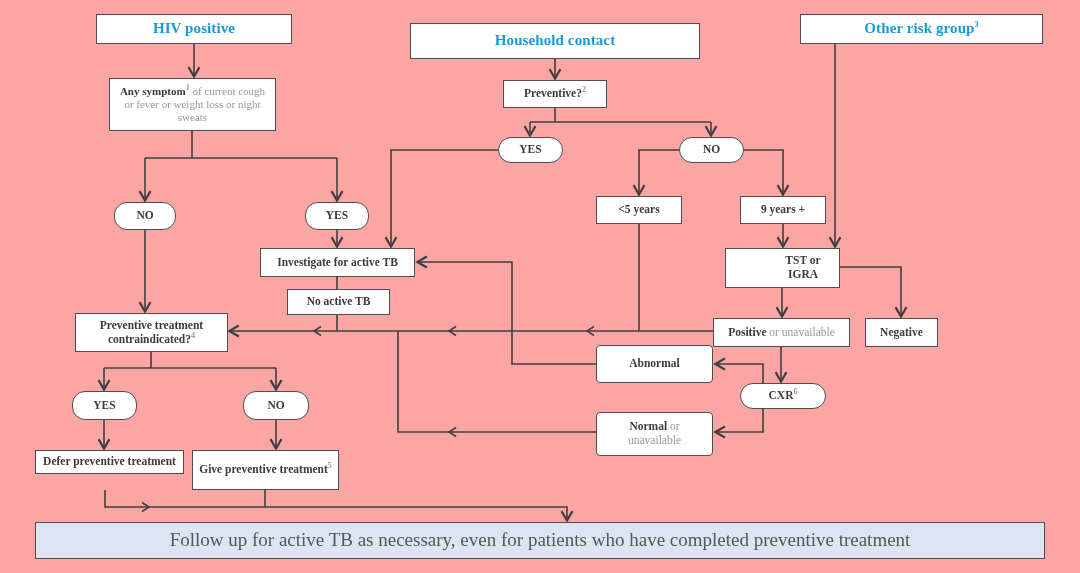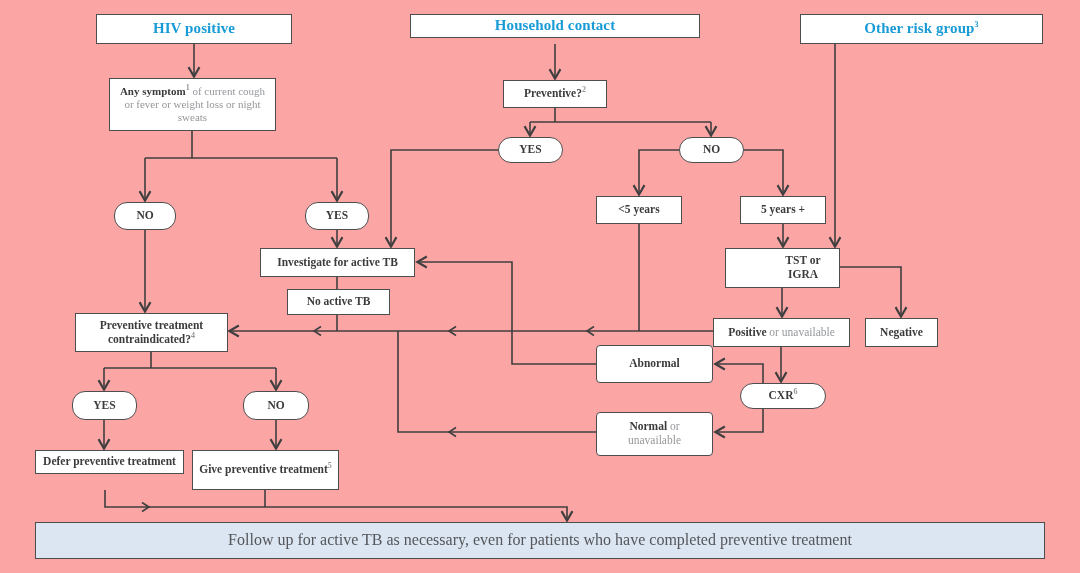--- a/index.html
+++ b/index.html
@@ -27,7 +27,7 @@
   }
   
   #n-hiv{left:96px;top:14px;width:196px;height:30px;}
-  #n-household{left:410px;top:14px;width:290px;height:24px;}
+  #n-household{left:410px;top:23px;width:290px;height:36px;}
   #n-other{left:800px;top:14px;width:243px;height:30px;}
   #n-anysym{left:109px;top:78px;width:167px;height:53px;}
   #n-symptomatic{left:503px;top:80px;width:104px;height:28px;}

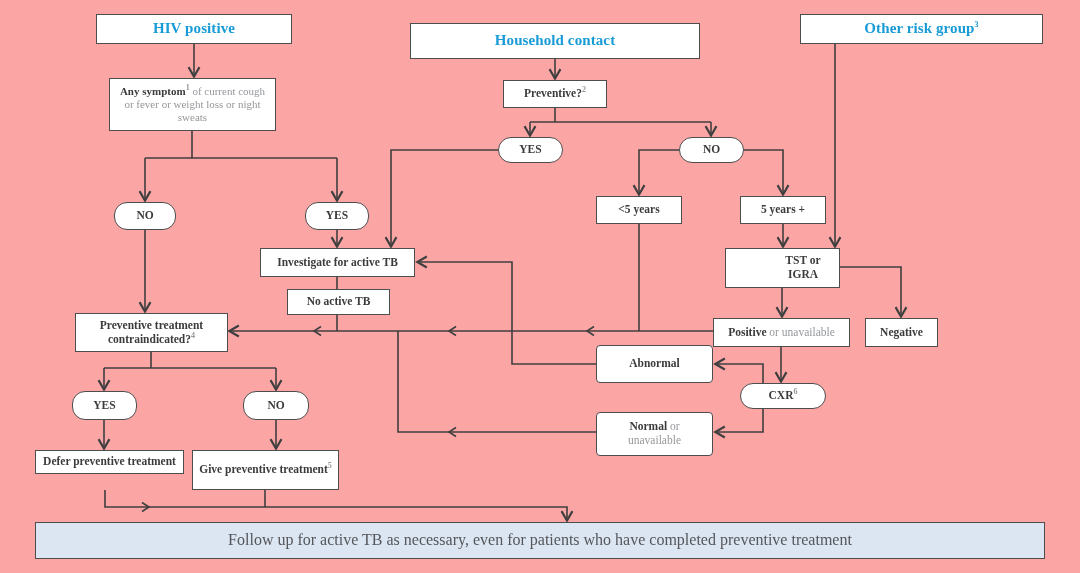--- a/index.html
+++ b/index.html
@@ -147,7 +147,7 @@
     <span>&lt;5 years</span>
   </div>
   <div class="node" id="n-over5">
-    <span>5 years +</span>
+    <span>9 years +</span>
   </div>
 
   <div class="node" id="n-tst">

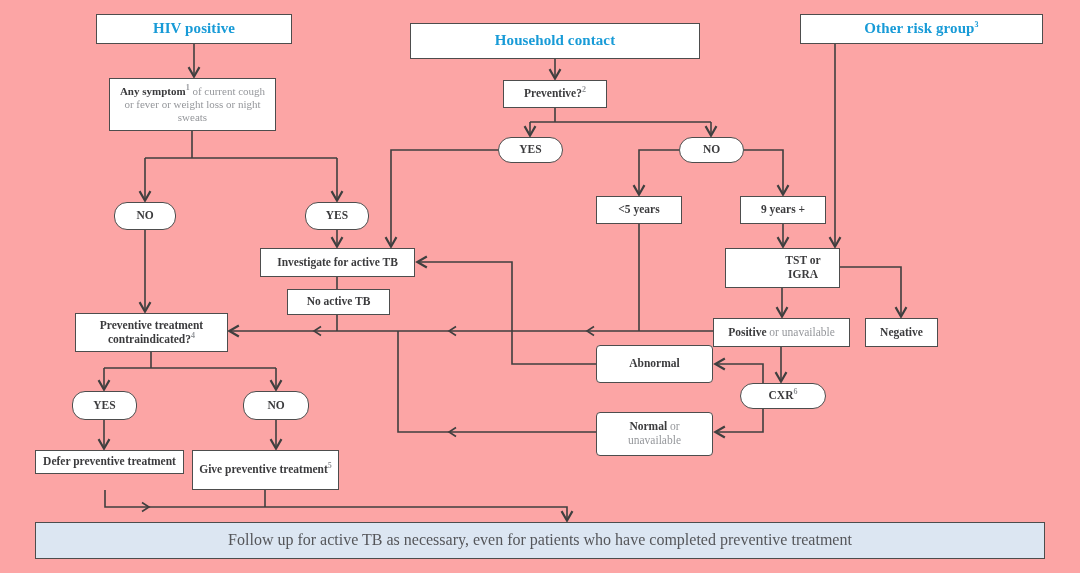--- a/index.html
+++ b/index.html
@@ -23,7 +23,7 @@
   .small{font-size:11px;}
   .footer{
     background:#dce6f2;border:1.8px solid #4d4d4d;color:#55565a;
-    font-weight:normal;font-size:16px;
+    font-weight:normal;font-size:19px;
   }
   
   #n-hiv{left:96px;top:14px;width:196px;height:30px;}

